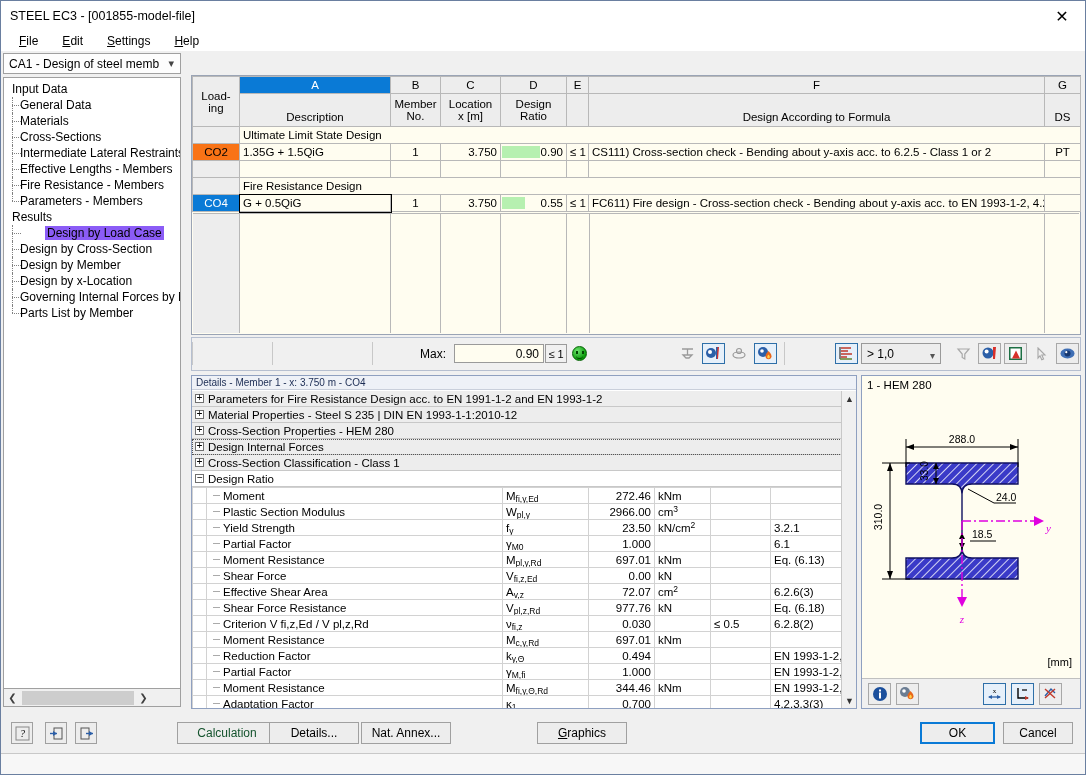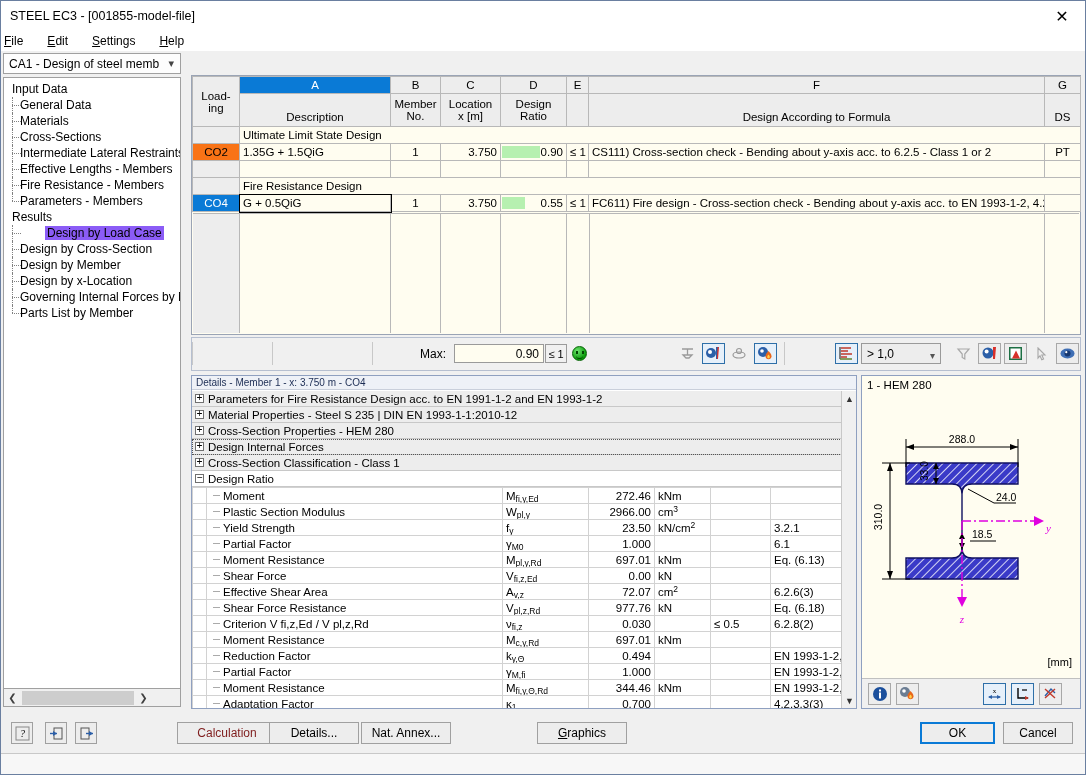--- a/index.html
+++ b/index.html
@@ -23,7 +23,7 @@
               font-size:16px; color:#000; cursor:pointer; }
   
   .menubar { height:20px; background:#ffffff; display:flex; align-items:center;
-             padding-left:0; gap:18px; }
+             padding-left:15px; gap:18px; }
   .menuitem { font-size:12px; cursor:default; padding:1px 3px; }
   .menuitem u { text-decoration:underline; }
   

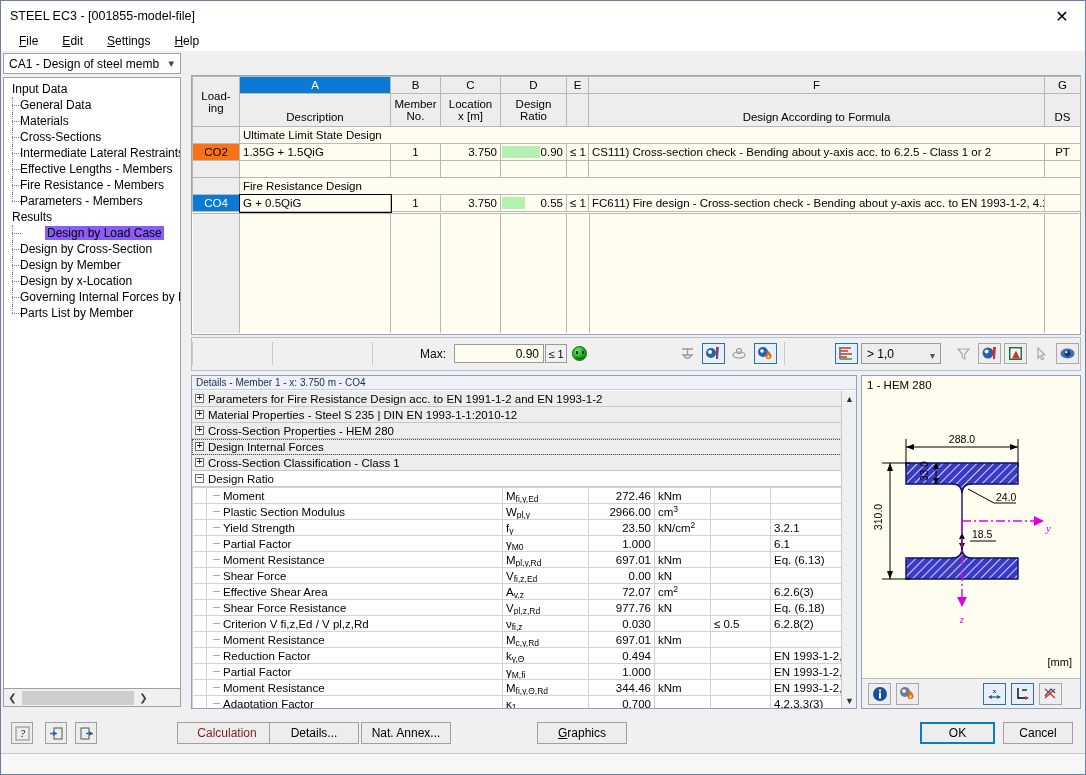--- a/index.html
+++ b/index.html
@@ -173,7 +173,7 @@
   .btn { height:22px; background:#ededed; border:1px solid #a0a0a0; font-size:12px;
          display:flex; align-items:center; justify-content:center; cursor:pointer;
          position:absolute; top:9px; }
-  .btn.disabled { color:#7f1d1d; }
+  .btn.disabled { color:#14532d; }
   .btn.primary { border:2px solid #0a7ad6; background:#ededed; }
   .ibtn { position:absolute; top:9px; width:22px; height:22px; background:#ededed;
           border:1px solid #a0a0a0; display:flex; align-items:center;

